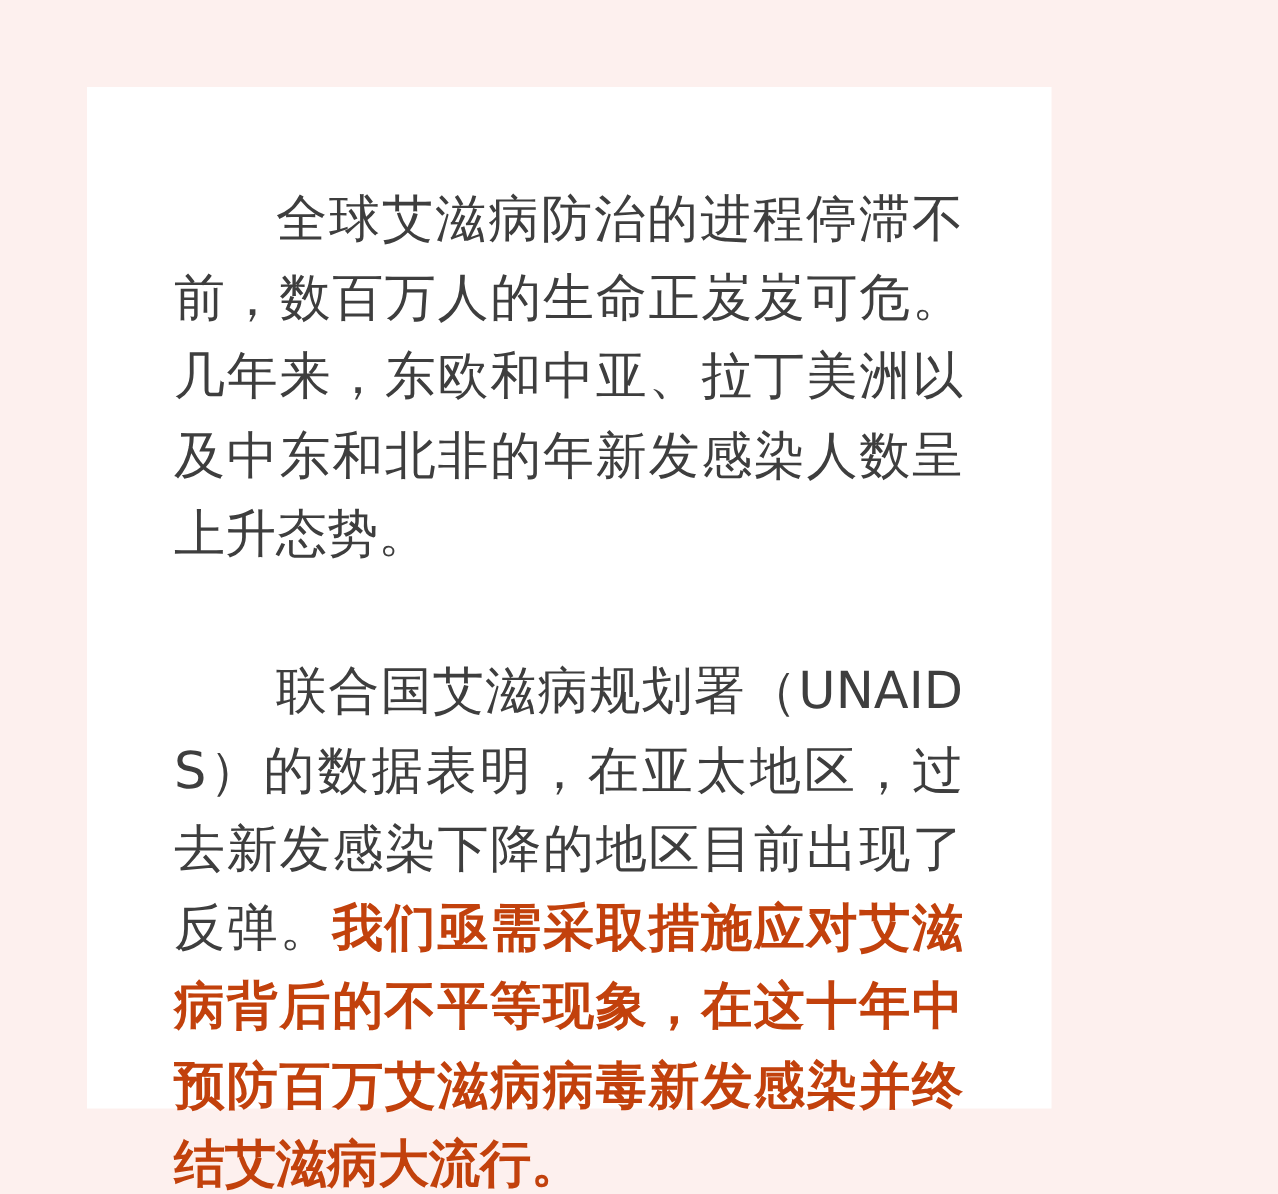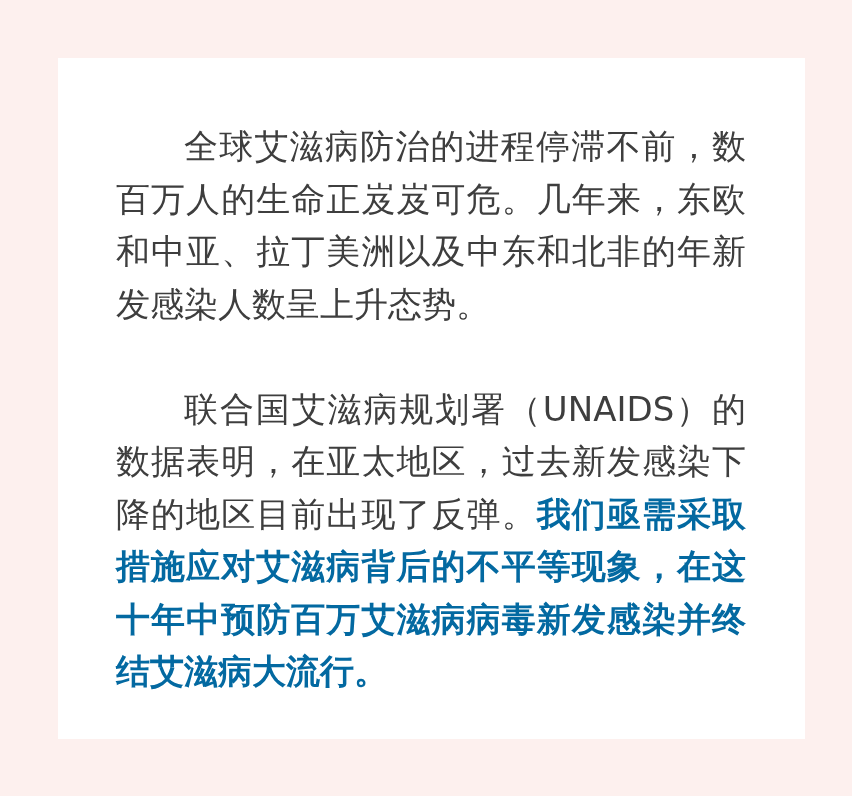--- a/index.html
+++ b/index.html
@@ -21,7 +21,7 @@
     position: absolute;
     left: 58px;
     top: 58px;
-    width: 747px;
+    width: 643px;
     height: 681px;
     box-sizing: border-box;
     background: #ffffff;

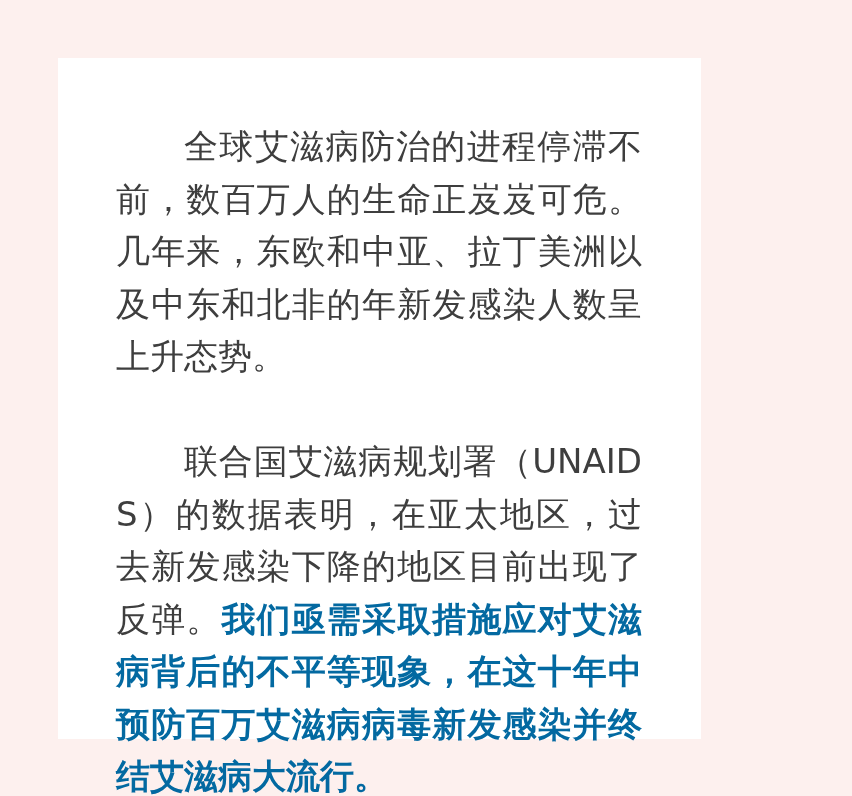--- a/index.html
+++ b/index.html
@@ -43,7 +43,7 @@
   }
   .article-card strong {
     font-weight: 700;
-    color: #0369a1;
+    color: #c2410c;
   }
 </style>
 </head>

